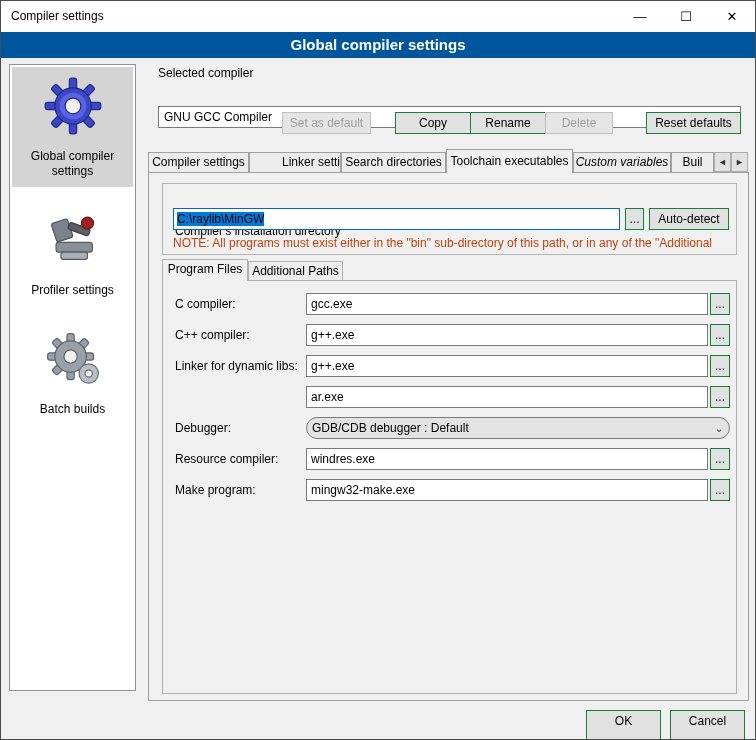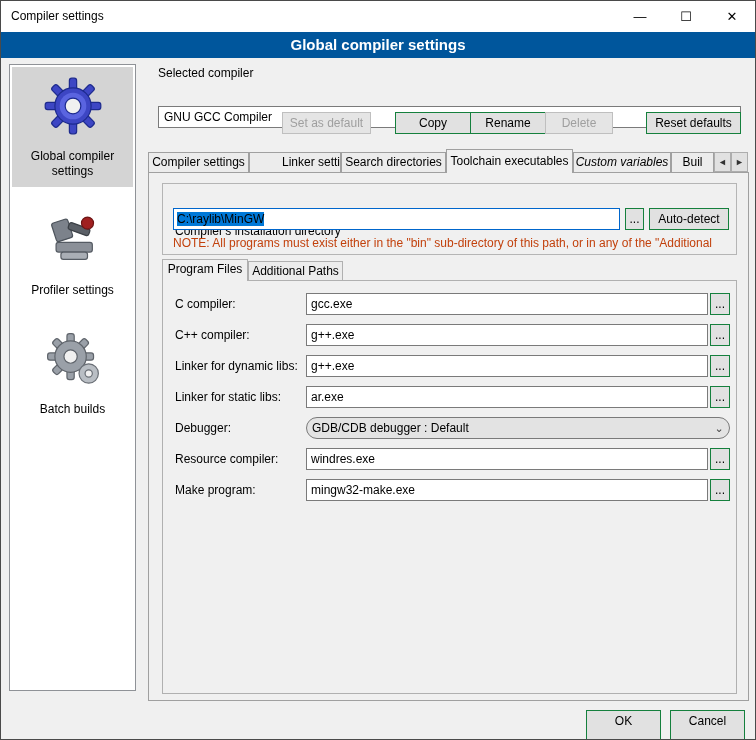--- a/index.html
+++ b/index.html
@@ -195,7 +195,6 @@
       <input class="frm-input" style="top: 74px;" value="g++.exe">
       <div class="btn frm-browse" style="top:74px;">...</div>
 
-      <div class="frm-label" style="top:105px;">Linker for static libs:</div>
       <input class="frm-input" style="top: 105px;" value="ar.exe">
       <div class="btn frm-browse" style="top:105px;">...</div>
 

